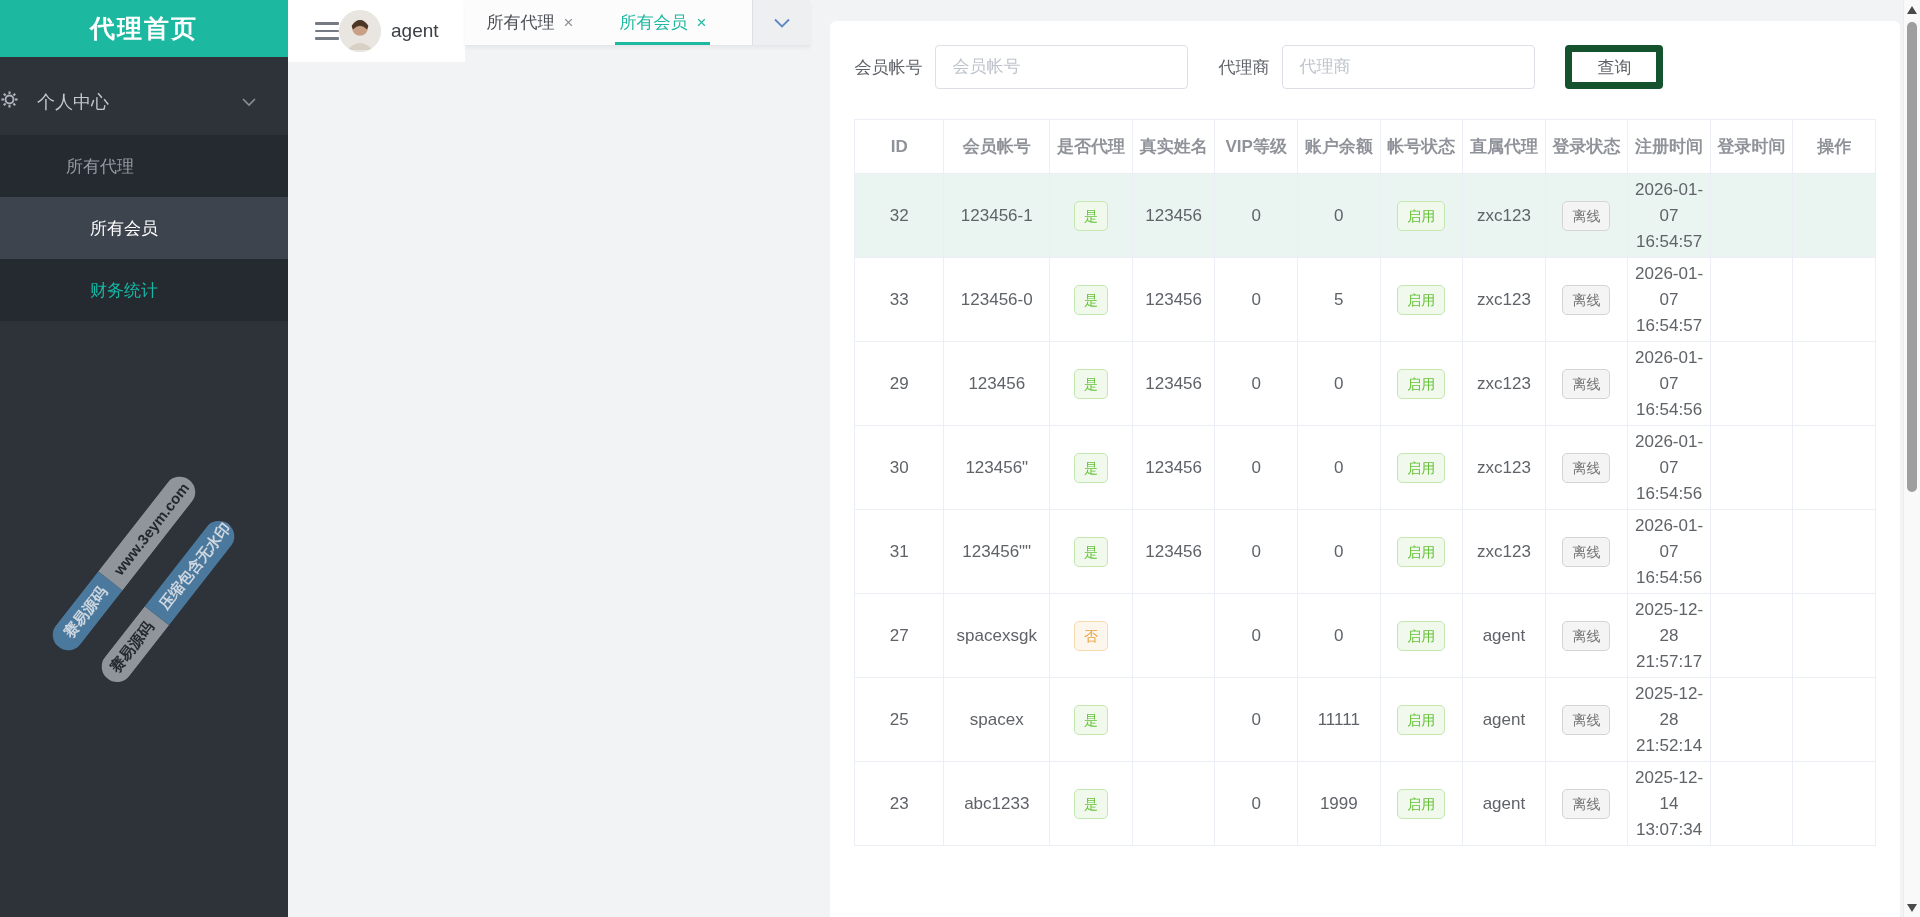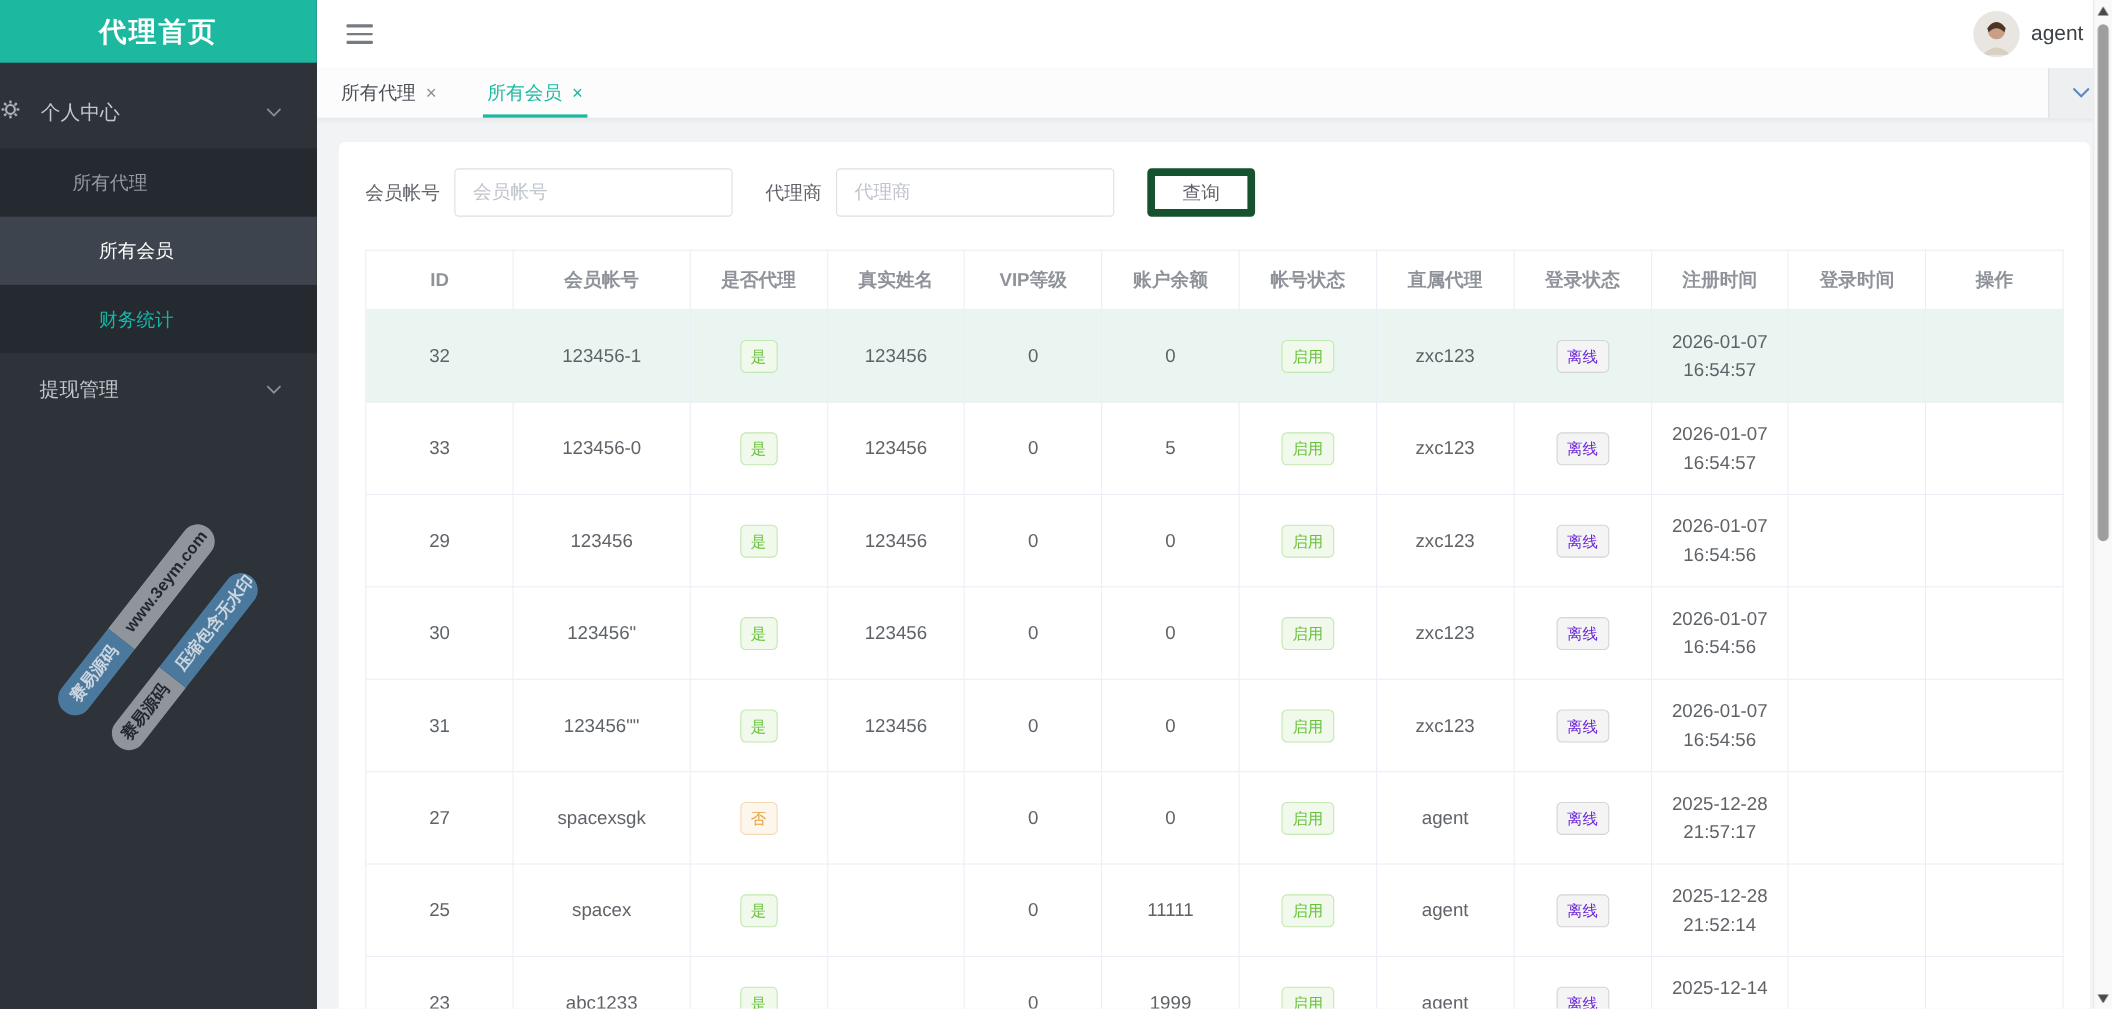--- a/index.html
+++ b/index.html
@@ -40,7 +40,7 @@
   .wm .seg:last-child{flex:1;justify-content:center;}
 
   
-  .main{margin-left:288px;height:917px;display:flex;flex-direction:column;}
+  .main{margin-left:288px;height:917px;display:flex;flex-direction:row;}
   .topbar{height:62px;background:#fff;display:flex;align-items:center;justify-content:space-between;
           padding:0 26px 0 27px;}
   .hamburger{width:24px;cursor:pointer;}

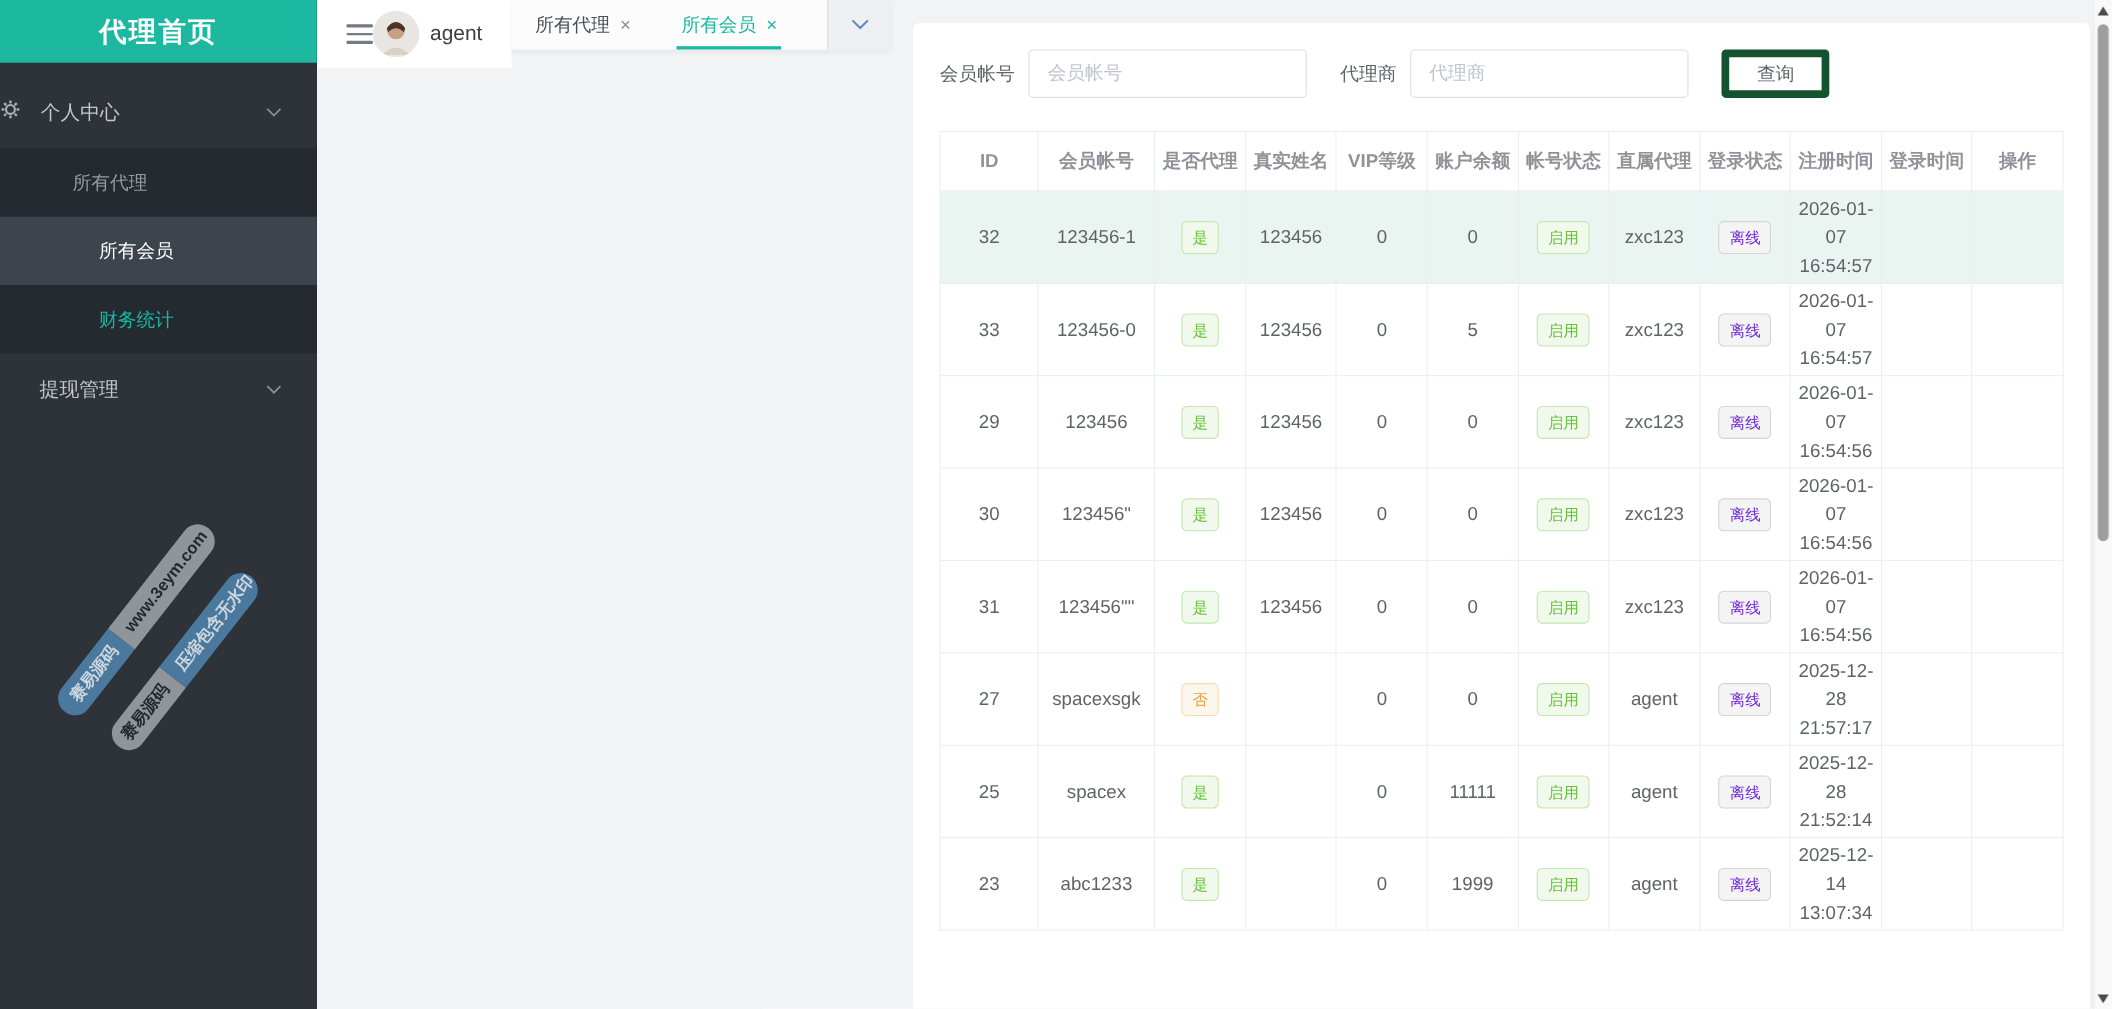--- a/index.html
+++ b/index.html
@@ -85,7 +85,7 @@
        font-size:14px;border:1px solid;}
   .tag-success{color:#67c23a;background:#f0f9eb;border-color:#c2e7b0;}
   .tag-warning{color:#e6a23c;background:#fdf6ec;border-color:#f5dab1;}
-  .tag-info{color:#6d28d9;background:#f4f4f5;border-color:#d3d4d6;}
+  .tag-info{color:#737373;background:#f4f4f5;border-color:#d3d4d6;}
 
   
   .scrollbar{position:fixed;right:0;top:0;width:17px;height:917px;background:#f9f9f9;

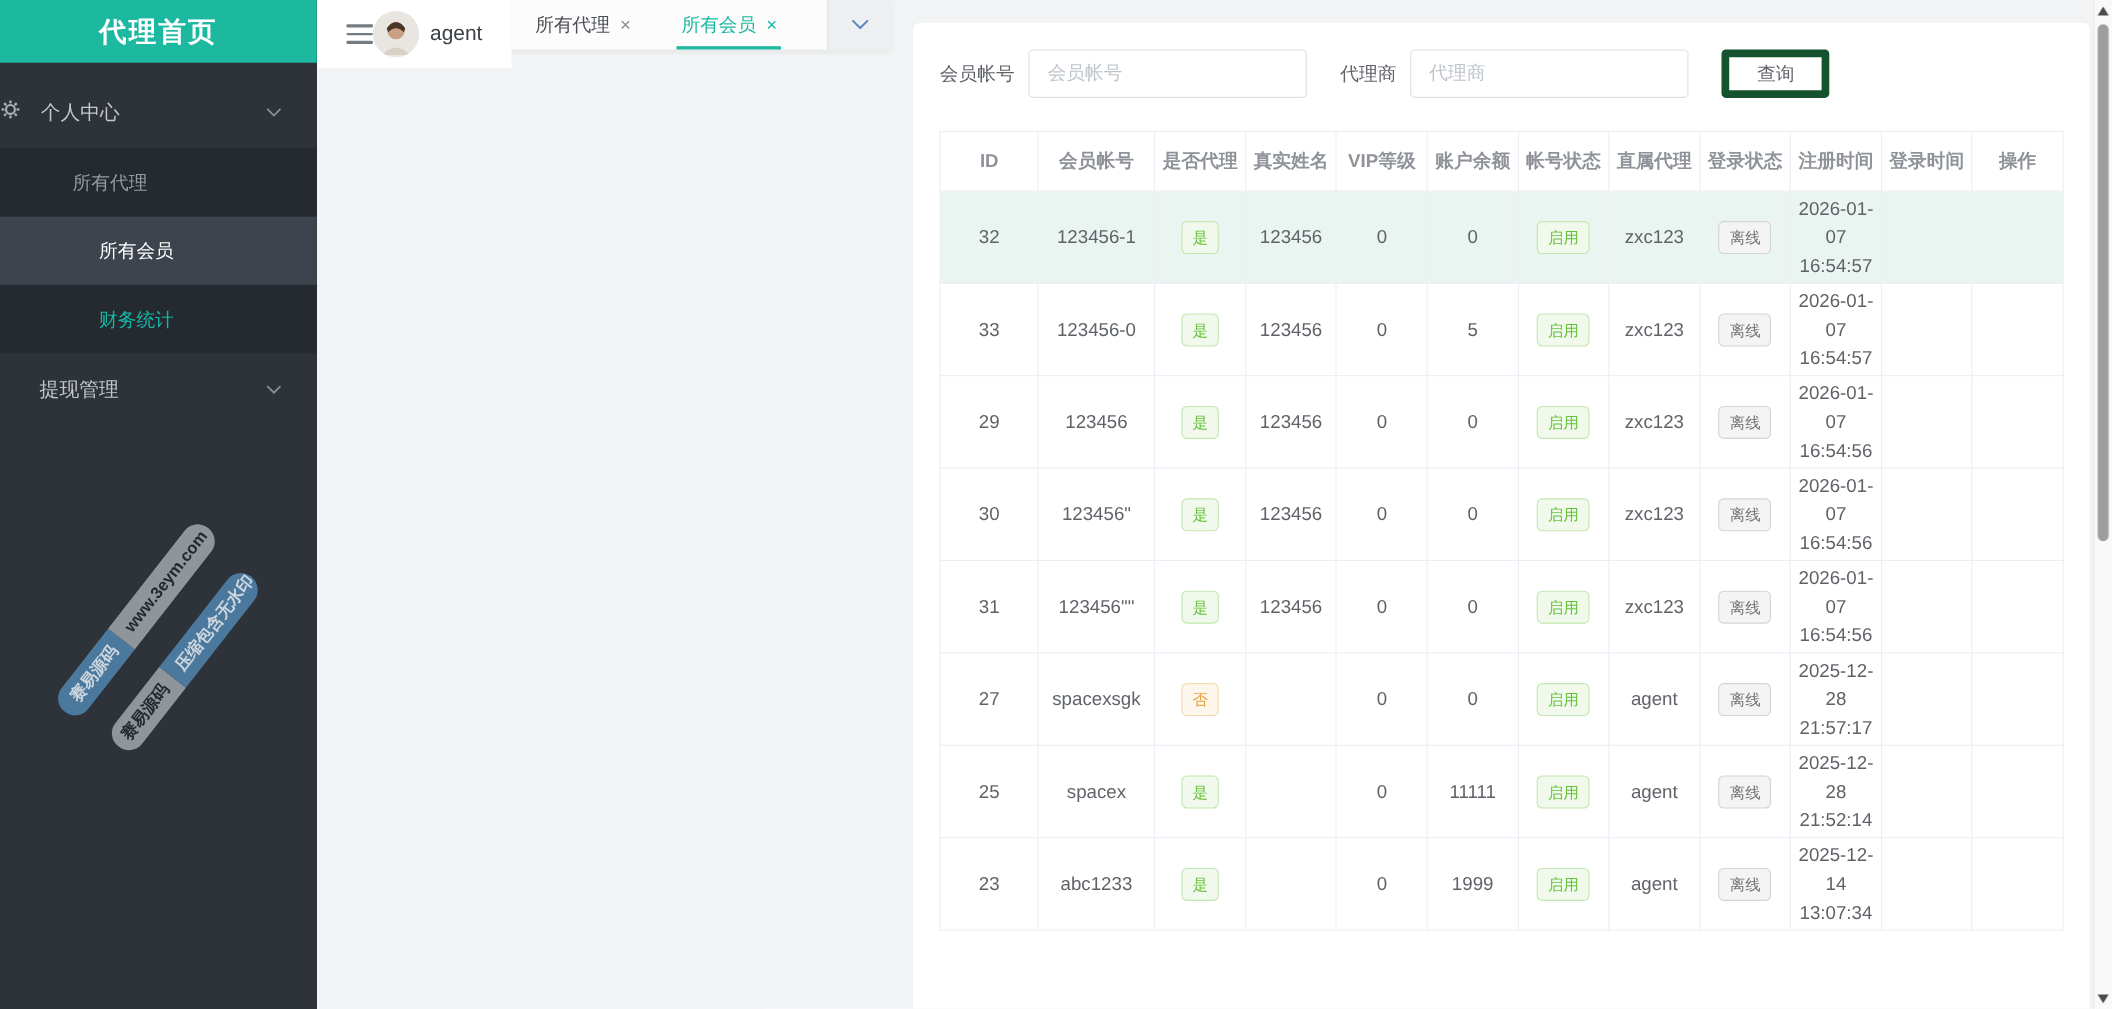--- a/index.html
+++ b/index.html
@@ -145,14 +145,6 @@
       </div>
     </div>
 
-    <div class="m-item parent noicon">
-      <span class="label">提现管理</span>
-      <span class="chev">
-        <svg width="14" height="9" viewBox="0 0 14 9">
-            <polyline points="1,1.5 7,7.5 13,1.5" fill="none" stroke="#8b9096" stroke-width="1.6"></polyline>
-          </svg>
-      </span>
-    </div>
   </nav>
 
   <div class="wm wm-a">

